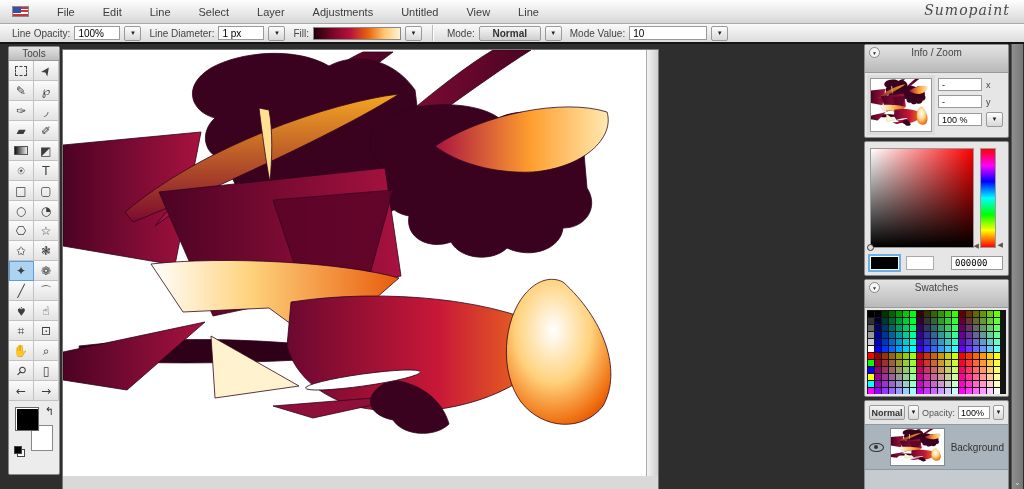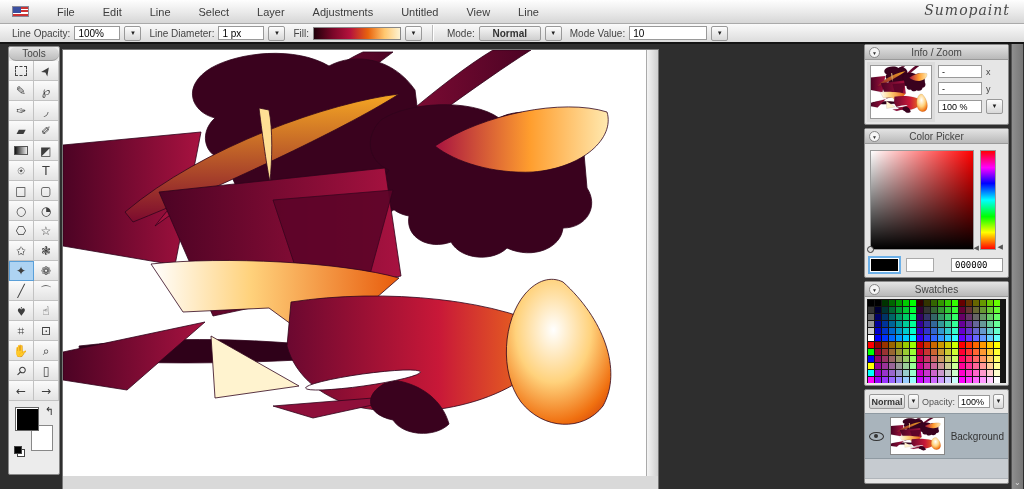--- a/index.html
+++ b/index.html
@@ -40,7 +40,7 @@
   .tools-panel { position:absolute; left:8px; top:46px; width:52px; height:429px;
     background:#ececec; border:1px solid #888; border-radius:2px; }
   .tools-header { height:14px; background:linear-gradient(#e2e2e2,#bdbdbd);
-    border-bottom:1px solid #999; text-align:center; font-size:10px; color:#444; line-height:14px;border-radius:7px; }
+    border-bottom:1px solid #999; text-align:center; font-size:10px; color:#444; line-height:14px; }
   .tools-grid { display:grid; grid-template-columns:25px 25px; }
   .tool-cell { width:25px; height:20px; border:1px solid #c2c2c2; border-width:0 1px 1px 0;
     background:linear-gradient(#fbfbfb,#e3e3e3); display:flex; align-items:center; justify-content:center;

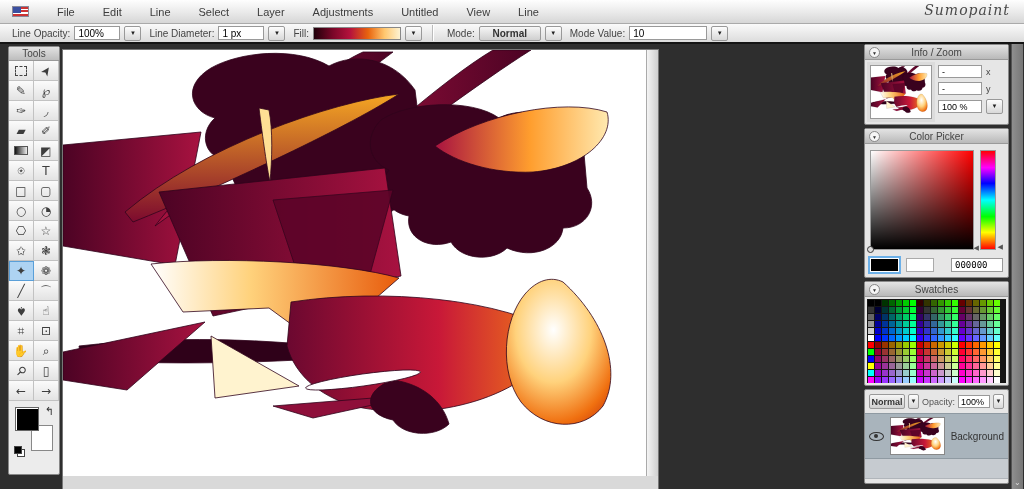--- a/index.html
+++ b/index.html
@@ -77,7 +77,7 @@
   
   .sidebar { position:absolute; left:864px; top:44px; width:145px; }
   .panel { background:#e6e6e6; border:1px solid #8a8a8a; border-radius:2px; margin-bottom:3px; }
-  .panel-header { height:15px; background:linear-gradient(#e3e3e3,#b9b9b9); border-bottom:1px solid #9a9a9a;
+  .panel-header { height:28px; background:linear-gradient(#e3e3e3,#b9b9b9); border-bottom:1px solid #9a9a9a;
     position:relative; text-align:center; font-size:10px; color:#444; line-height:15px; }
   .collapse-btn { position:absolute; left:4px; top:2px; width:11px; height:11px; border:1px solid #888;
     border-radius:50%; background:#f5f5f5; font-size:5px; line-height:10px; text-align:center; color:#333; cursor:pointer; }

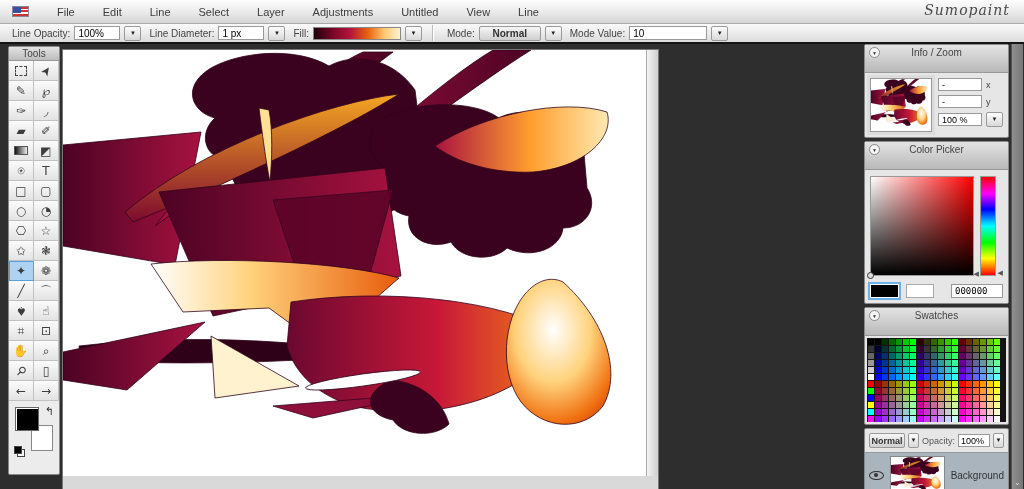--- a/index.html
+++ b/index.html
@@ -386,10 +386,6 @@
   </div>
 
   <div class="panel">
-    <div class="panel-header">
-      <span class="collapse-btn"></span>
-      <span>Color Picker</span>
-    </div>
     <div class="picker-body">
       <div class="picker-top">
         <div class="sv-square">

